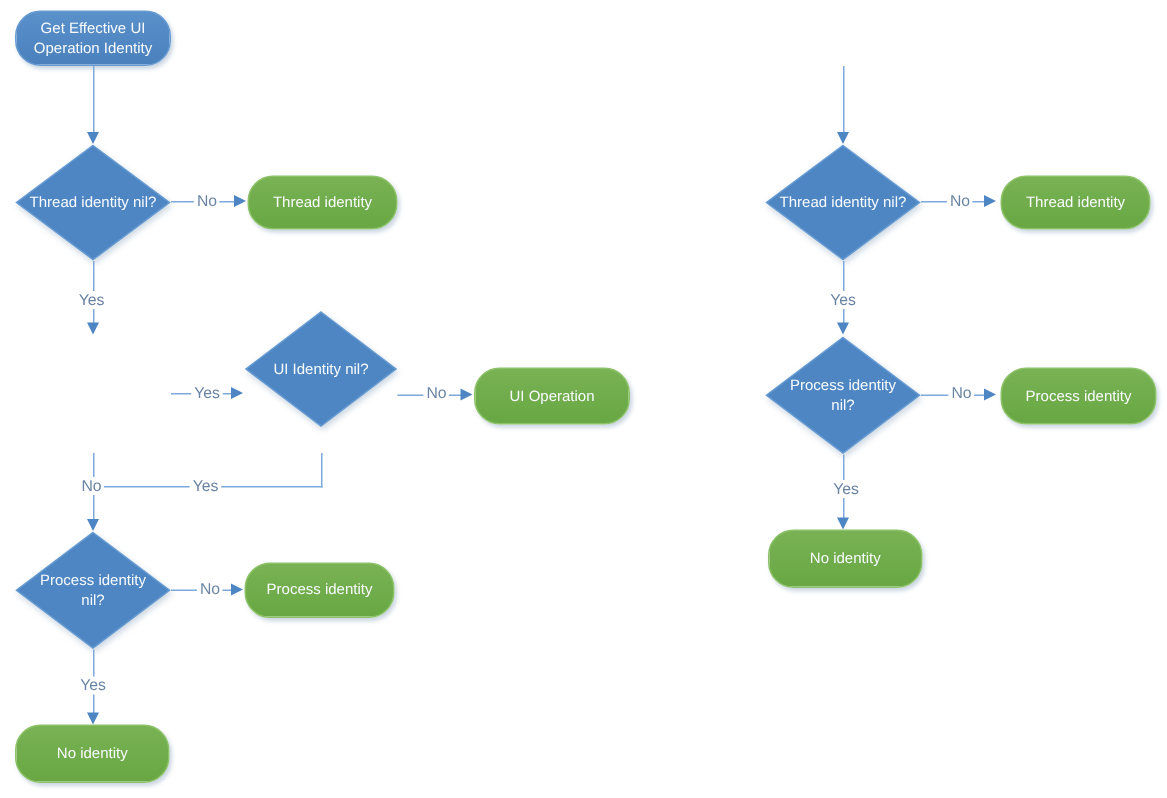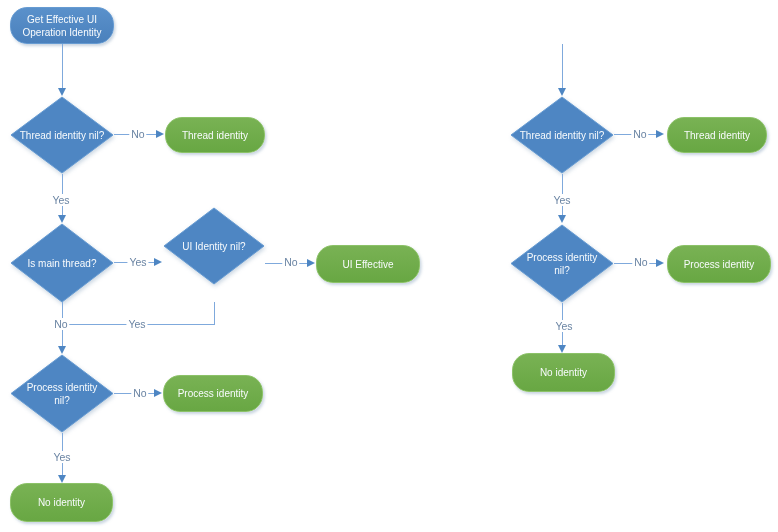--- a/index.html
+++ b/index.html
@@ -72,12 +72,6 @@
   <div class="arr-d" style="left:58px;top:215px"></div>
   <span class="lbl" style="left:61px;top:200px">Yes</span>
 
-  <div class="diamond-wrap" style="left:10px;top:223px;width:104px;height:80px">
-    <svg viewBox="0 0 104 80" preserveAspectRatio="none">
-      <polygon points="52,1 103,40 52,79 1,40" fill="var(--node-blue)" stroke="var(--node-blue-border)" stroke-width="1"></polygon>
-    </svg>
-    <span class="dlabel">Is main thread?</span>
-  </div>
 
   <div class="hline" style="left:114px;top:262px;width:41px"></div>
   <div class="arr-r" style="left:154px;top:258px"></div>

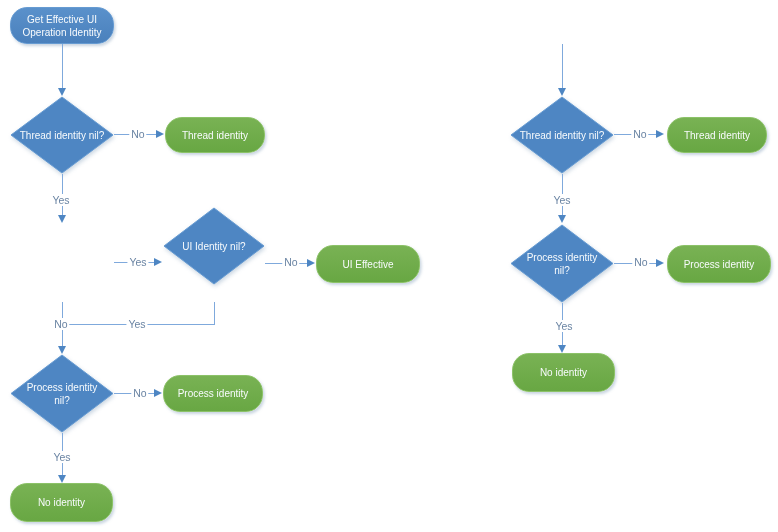--- a/index.html
+++ b/index.html
@@ -89,7 +89,7 @@
   <span class="lbl" style="left:291px;top:262px">No</span>
 
   <div class="node rect green" style="left:316px;top:245px;width:104px;height:38px">
-    <span>UI Effective</span>
+    <span>UI Operation</span>
   </div>
 
   <div class="vline" style="left:62px;top:302px;height:45px"></div>

